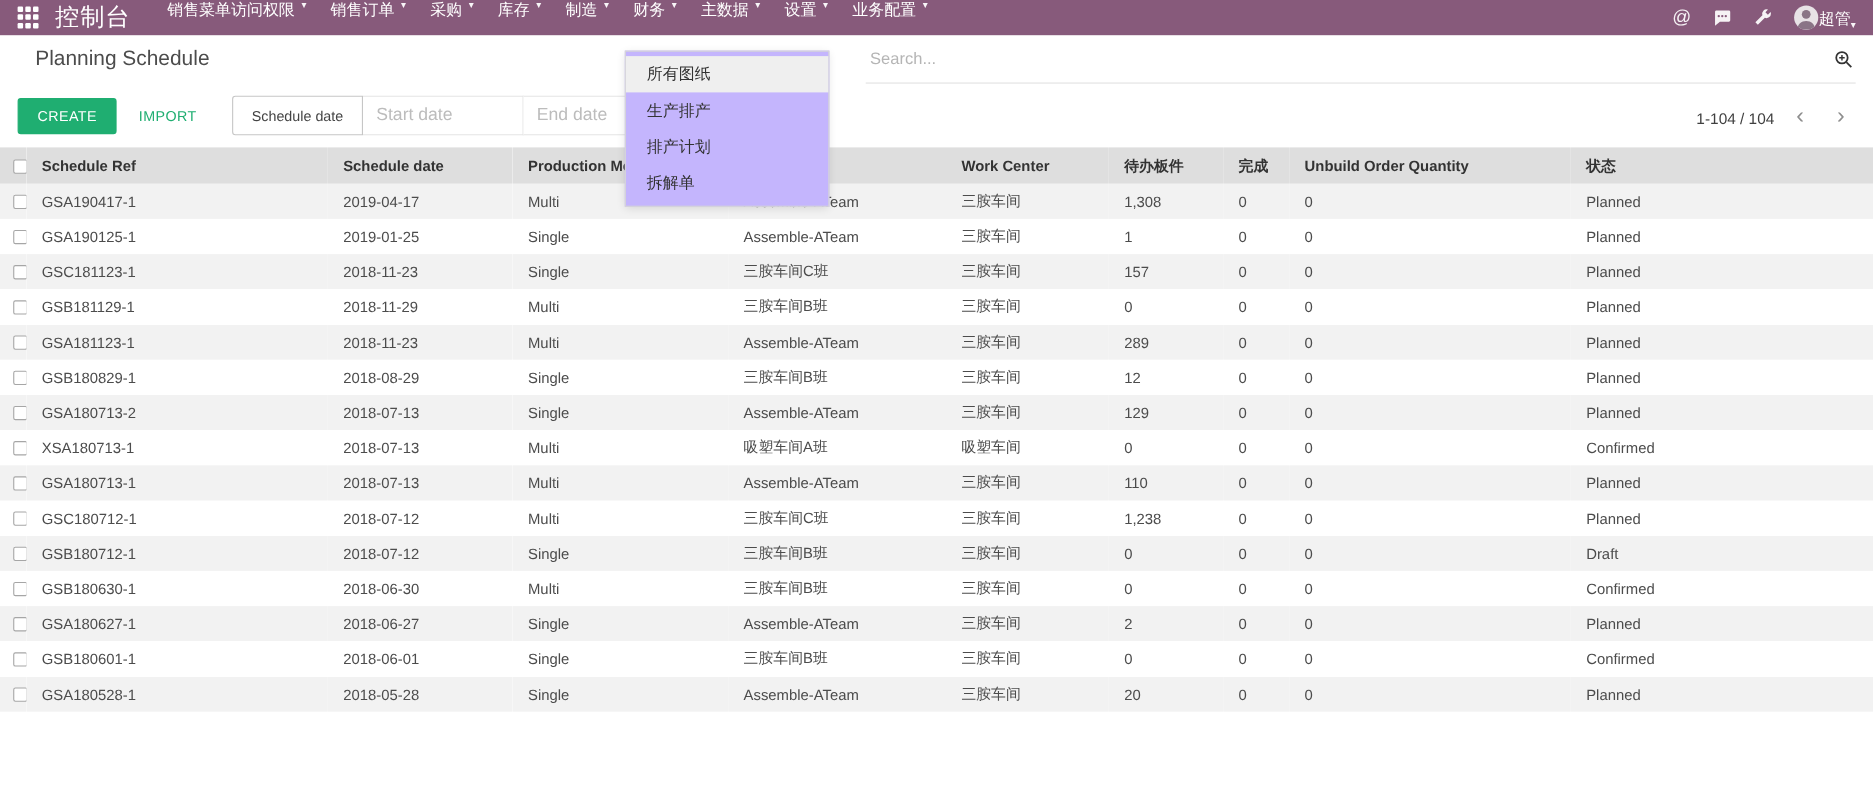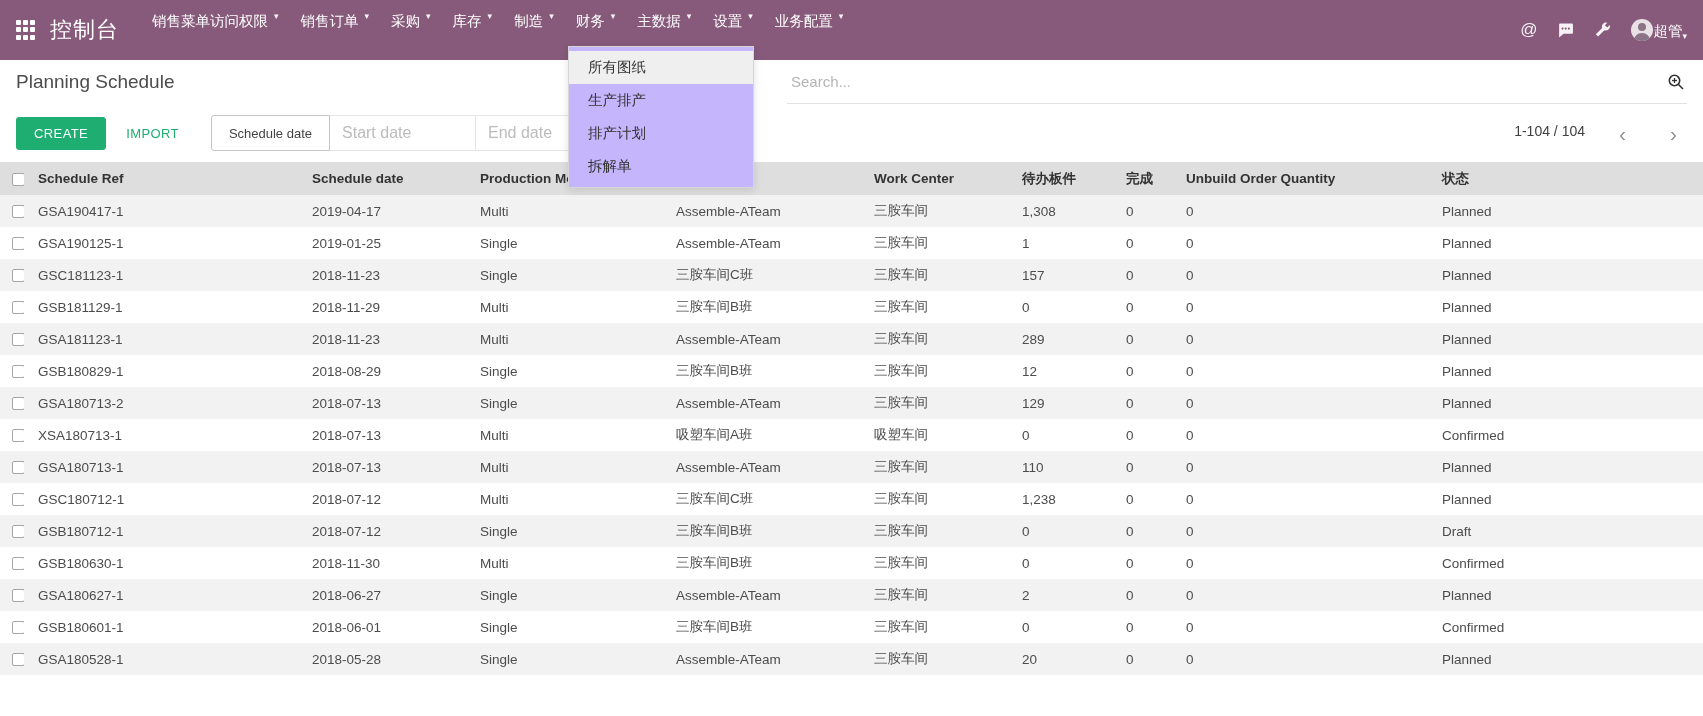--- a/index.html
+++ b/index.html
@@ -18,8 +18,8 @@
   }
   
   .topbar{
-    height:60px;background:var(--purple);display:flex;align-items:center;
-    padding:12px 16px;color:#fff;
+    height:32px;background:var(--purple);display:flex;align-items:center;
+    padding:0 16px;color:#fff;
   }
   .apps-icon{display:flex;flex-wrap:wrap;width:20px;height:20px;gap:2px;cursor:pointer;margin-right:14px;}
   .apps-icon i{width:5px;height:5px;background:#fff;border-radius:1px;}

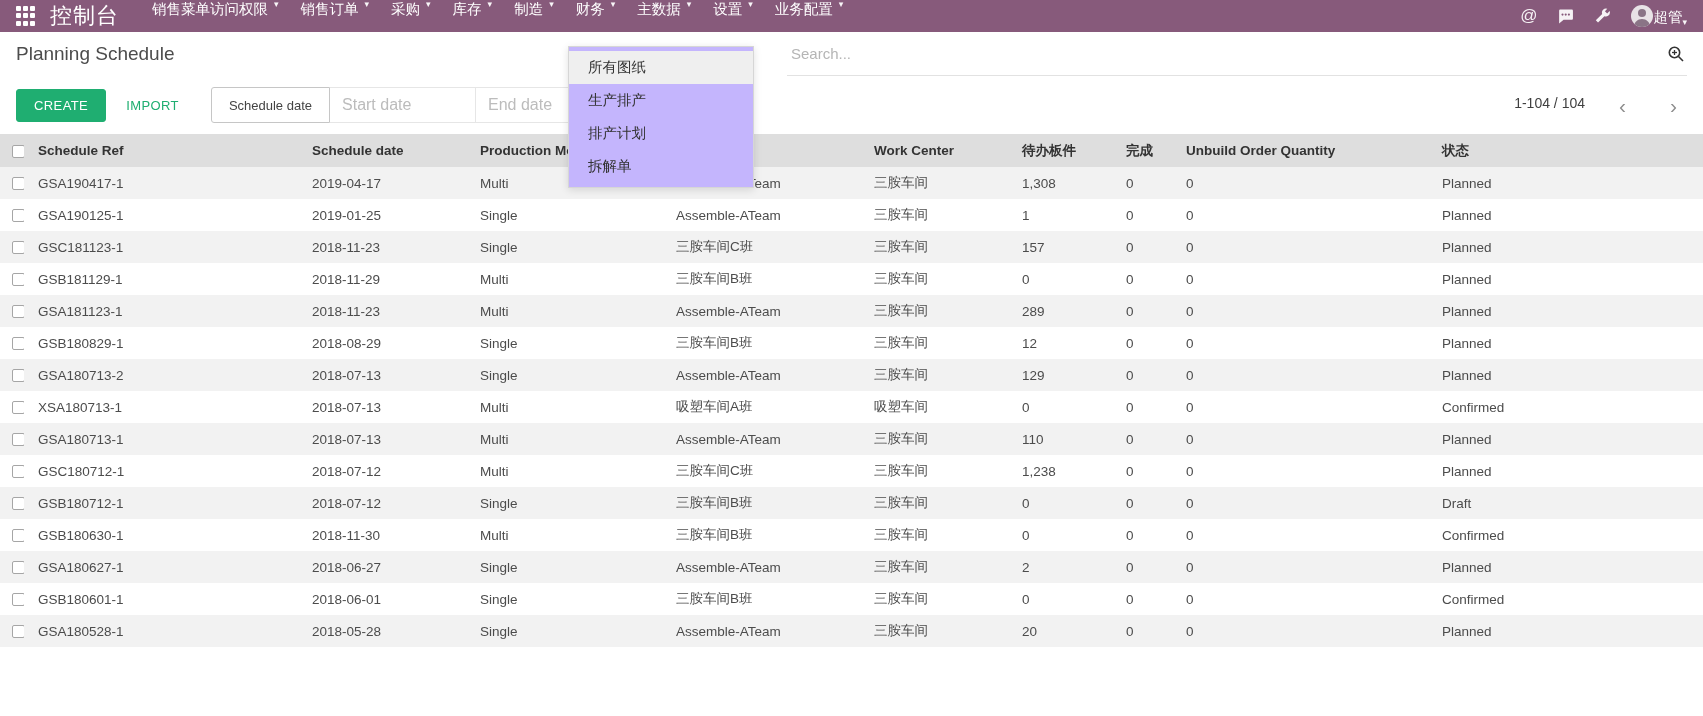--- a/index.html
+++ b/index.html
@@ -41,7 +41,7 @@
   
   .control-panel{padding:0 16px;}
   .cp-top{display:flex;align-items:stretch;justify-content:space-between;height:44px;}
-  .page-title{margin:0;align-self:center;font-size:19px;font-weight:normal;color:#4c4c4c;}
+  .page-title{margin:16px;align-self:center;font-size:19px;font-weight:normal;color:#4c4c4c;}
   .search{
     width:900px;display:flex;align-items:center;border-bottom:1px solid #e2e2e2;
     padding:0 2px;

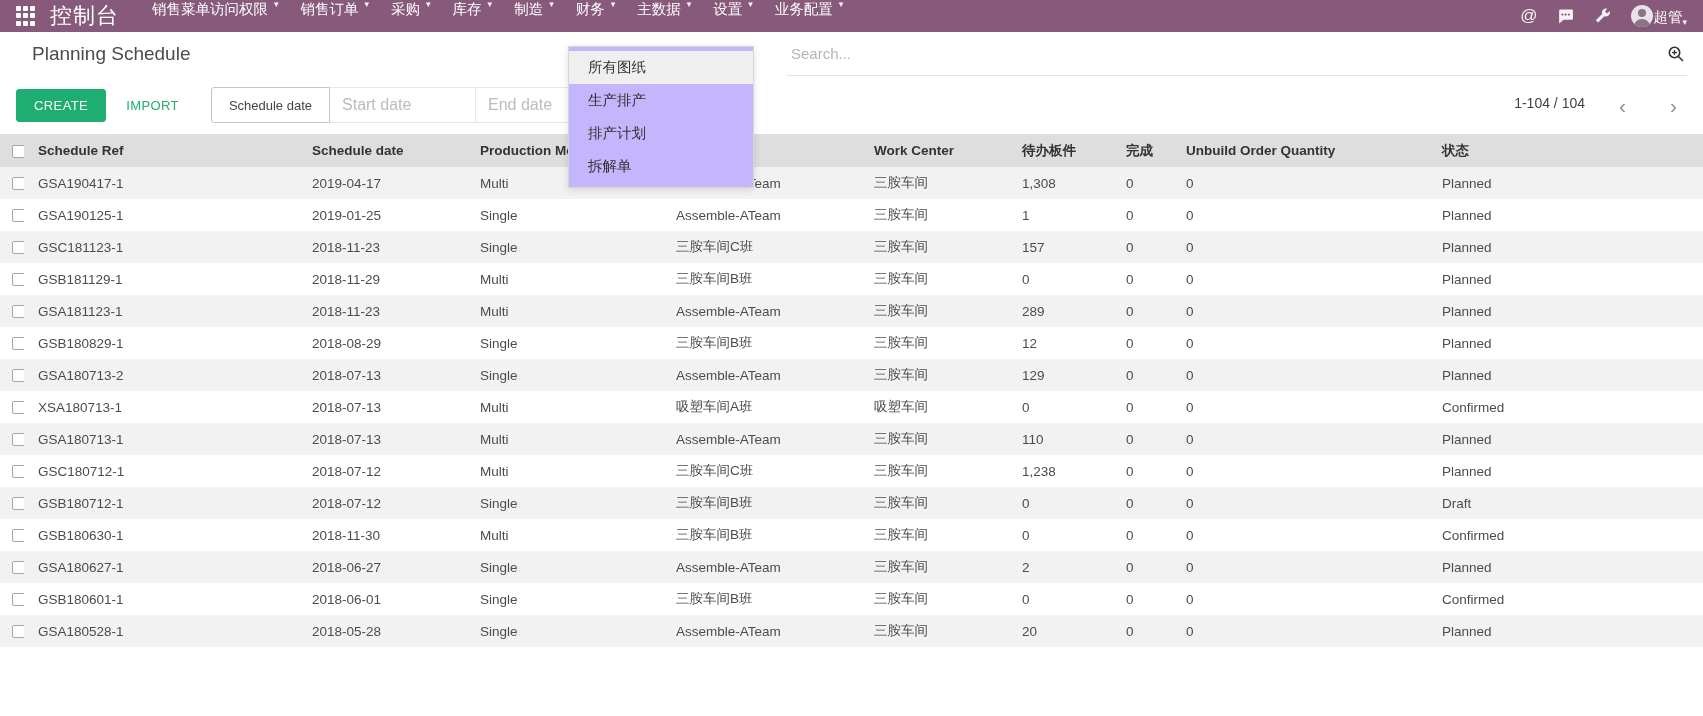--- a/index.html
+++ b/index.html
@@ -72,7 +72,7 @@
     color:#666;outline:none;font-family:inherit;
   }
   .date-input::placeholder{color:#bcbcbc;}
-  .pager{margin-left:auto;display:flex;align-items:flex-start;gap:24px;font-size:14px;color:#404040;}
+  .pager{margin-left:auto;display:flex;align-items:flex-end;gap:10px;font-size:14px;color:#404040;}
   .pg-btn{font-size:21px;color:#8e8e8e;cursor:pointer;padding:0 10px;line-height:1;}
   
   .dropdown{

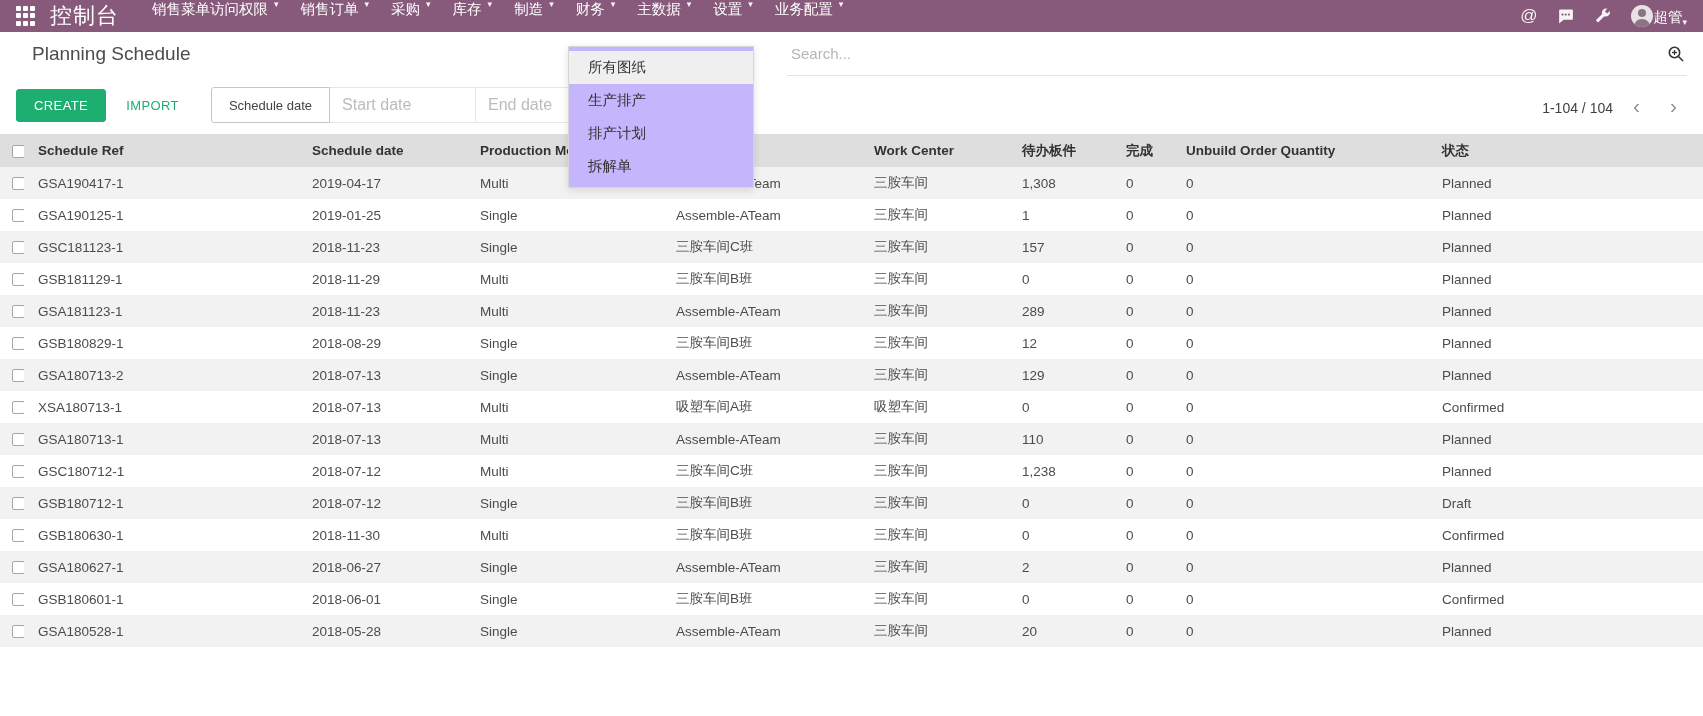--- a/index.html
+++ b/index.html
@@ -382,7 +382,7 @@
       <tr>
         <td class="cb-col"><span class="cb"></span></td>
         <td>GSB180630-1</td>
-        <td>2018-11-30</td>
+        <td>2018-06-30</td>
         <td>Multi</td>
         <td>三胺车间B班</td>
         <td>三胺车间</td>

